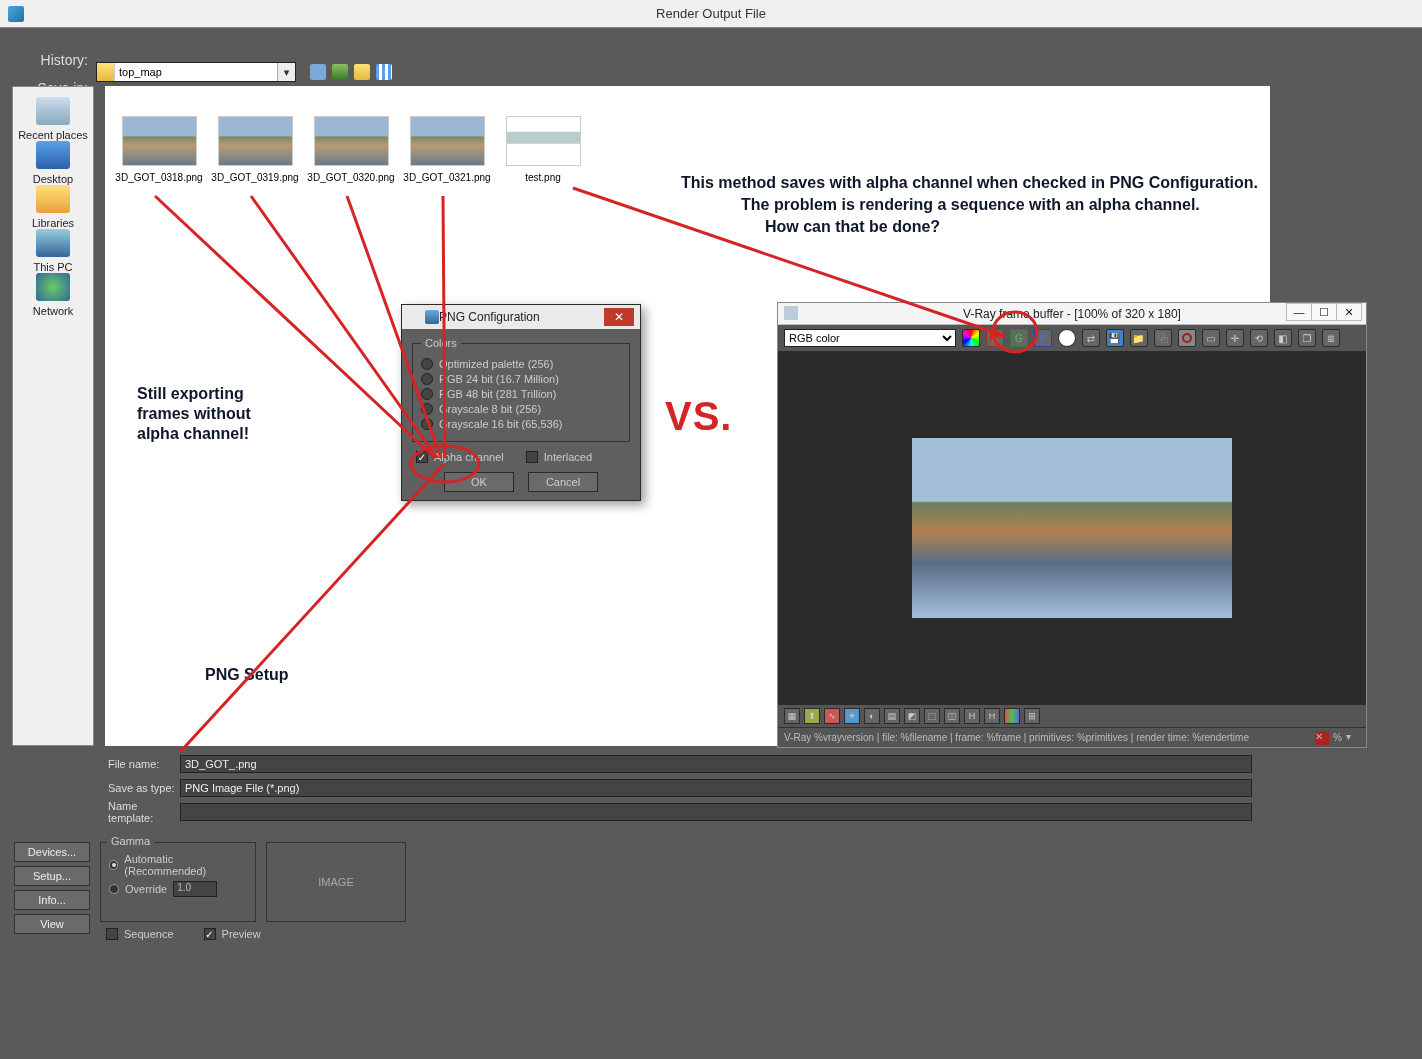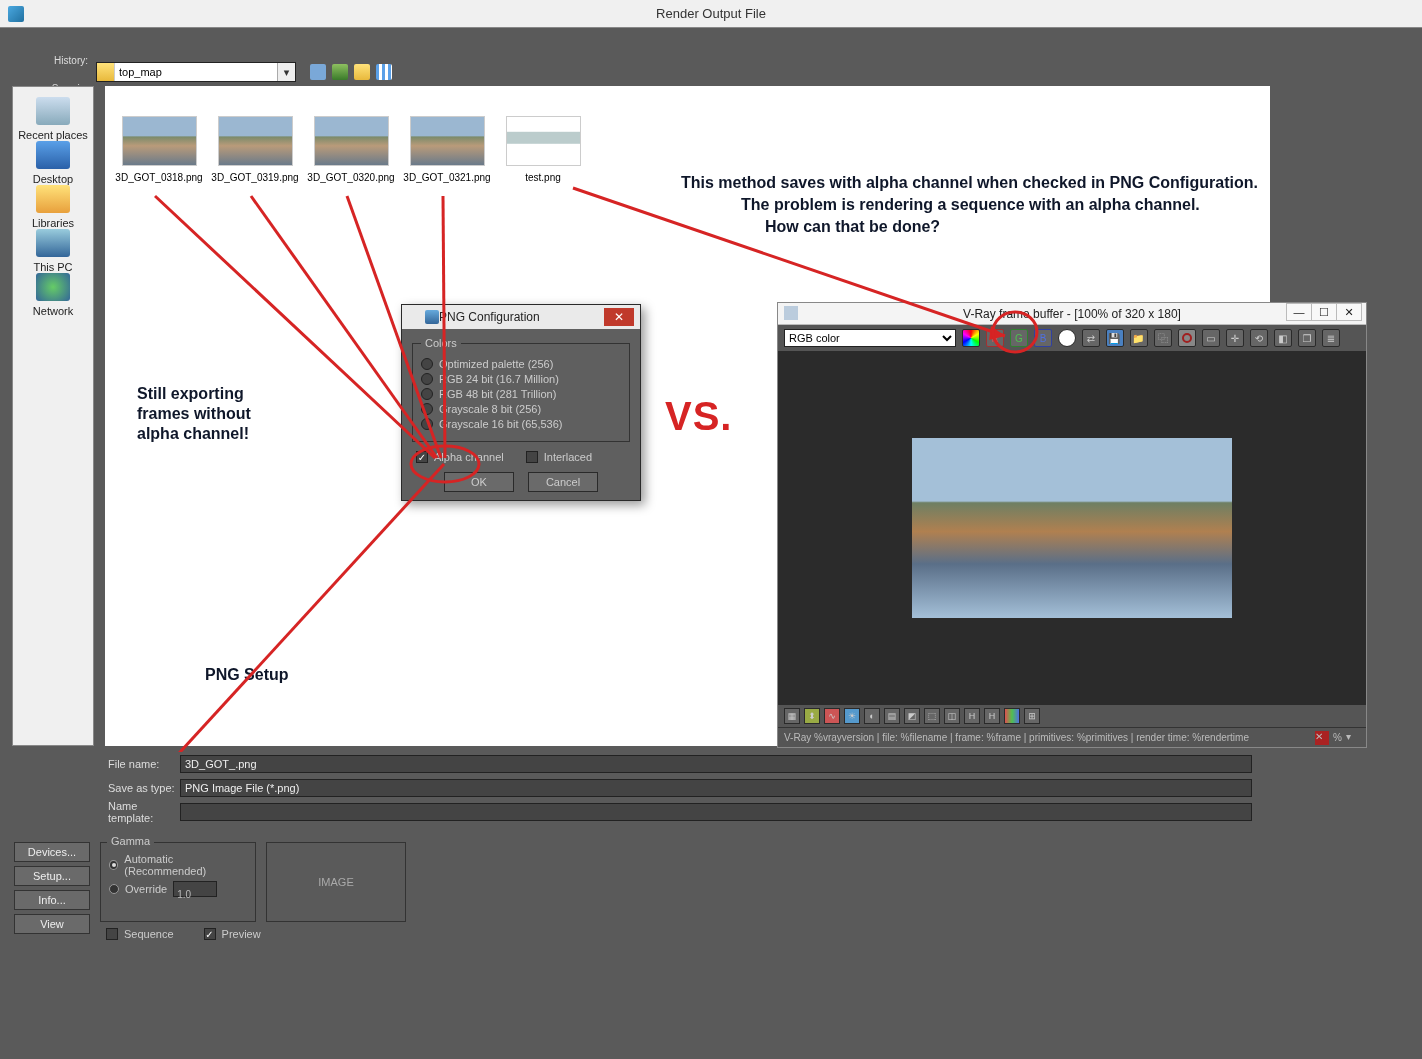--- a/index.html
+++ b/index.html
@@ -12,7 +12,7 @@
 
 .toprows { background:#5a5a5a; padding:4px 0 6px 0; }
 .row { display:flex; align-items:center; height:24px; margin-bottom:4px; }
-.row .lbl { width:96px; text-align:right; padding-right:8px; color:#ddd; font-size:10px;margin-top:32px; }
+.row .lbl { width:96px; text-align:right; padding-right:8px; color:#ddd; font-size:14px;margin-top:32px; }
 .row input.path { flex:0 0 1160px; height:18px; background:#fff; color:#000; border:1px solid #222; font-size:11px; padding:0 4px; }
 .row .combo { display:flex; width:200px; height:20px; background:#fff; border:1px solid #222; }
 .row .combo .fico { width:18px; background:linear-gradient(#ffe27a,#e8b93c); border-right:1px solid #ccc; }

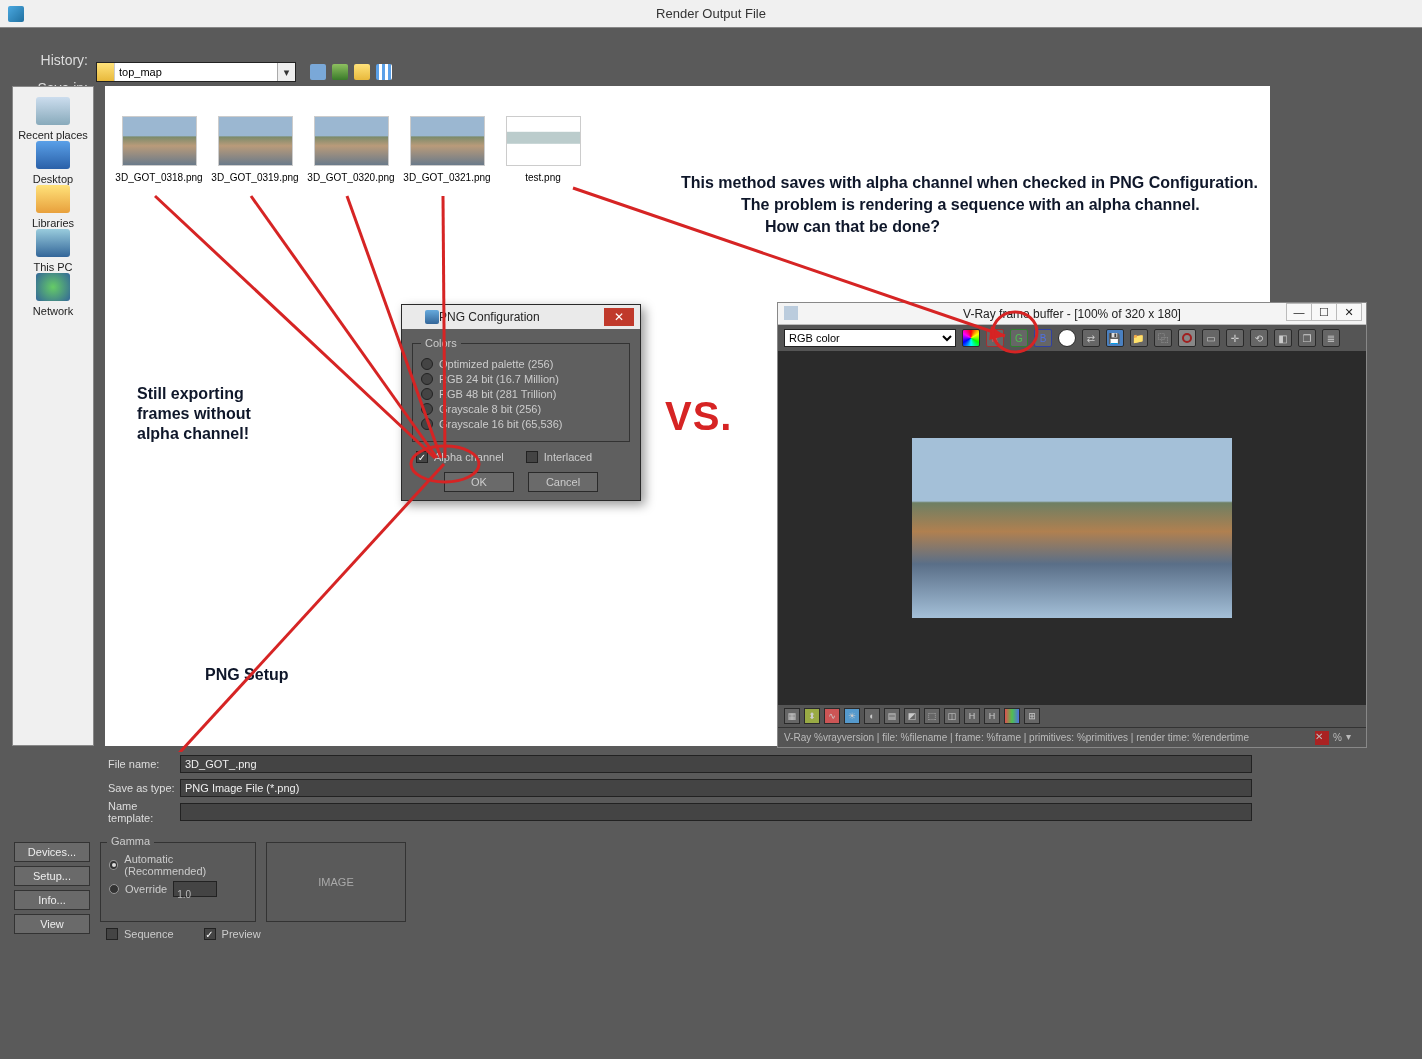--- a/index.html
+++ b/index.html
@@ -52,7 +52,7 @@
 .gamma .rad { display:flex; align-items:center; gap:6px; margin:4px 0; font-size:11px; color:#ccc; }
 .gamma .rad .r { width:10px; height:10px; border-radius:50%; border:1px solid #999; background:#333; display:flex; align-items:center; justify-content:center;}
 .gamma .rad .r.on::after{ content:""; width:4px; height:4px; background:#ddd; border-radius:50%; }
-.gamma .spin { width:44px; height:16px; background:#444; border:1px solid #222; color:#bbb; font-size:10px; padding:7px 3px; display:inline-block;}
+.gamma .spin { width:44px; height:16px; background:#444; border:1px solid #222; color:#bbb; font-size:10px; padding:0 3px; display:inline-block;}
 .imgprev { position:absolute; left:266px; top:756px; width:140px; height:80px; border:1px solid #333; display:flex; align-items:center; justify-content:center; color:#aaa; font-size:11px; }
 
 .seqrow { position:absolute; left:106px; top:842px; display:flex; gap:30px; align-items:center; }

